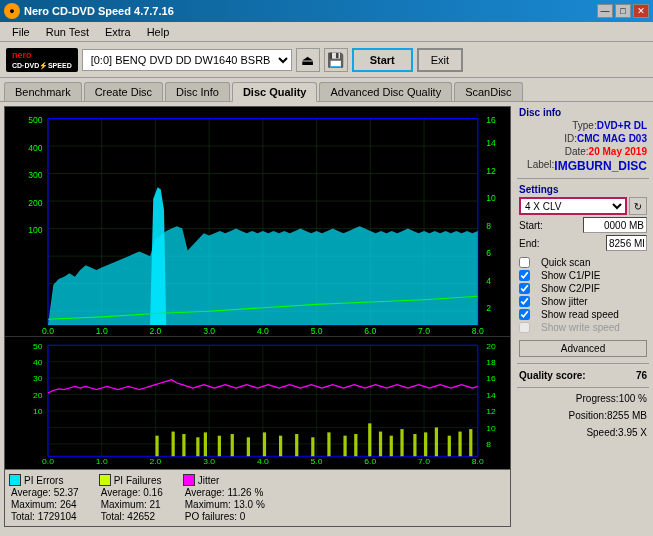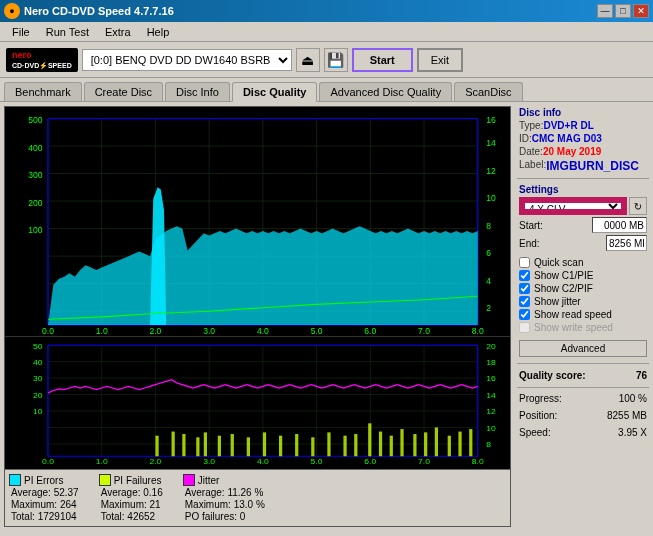--- a/index.html
+++ b/index.html
@@ -24,7 +24,7 @@
     .drive-logo span { color: #e00; }
     .drive-select { height: 22px; background: #ffffff; border: 1px solid #999; padding: 0 4px; font-size: 11px; min-width: 200px; }
     .toolbar-icon-btn { width: 24px; height: 24px; border: 1px solid #999; background: #d4d0c8; display: flex; align-items: center; justify-content: center; cursor: pointer; font-size: 14px; }
-    .start-btn { height: 24px; padding: 0 16px; background: #d4d0c8; border: 2px solid #8b5cf6; font-size: 11px; font-weight: bold; cursor: pointer; }
+    .start-btn { height: 24px; padding: 0 16px; background: #d4d0c8; border: 2px solid #0ea5e9; font-size: 11px; font-weight: bold; cursor: pointer; }
     .exit-btn { height: 24px; padding: 0 12px; background: #d4d0c8; border: 2px solid #888; font-size: 11px; cursor: pointer; }
 
     

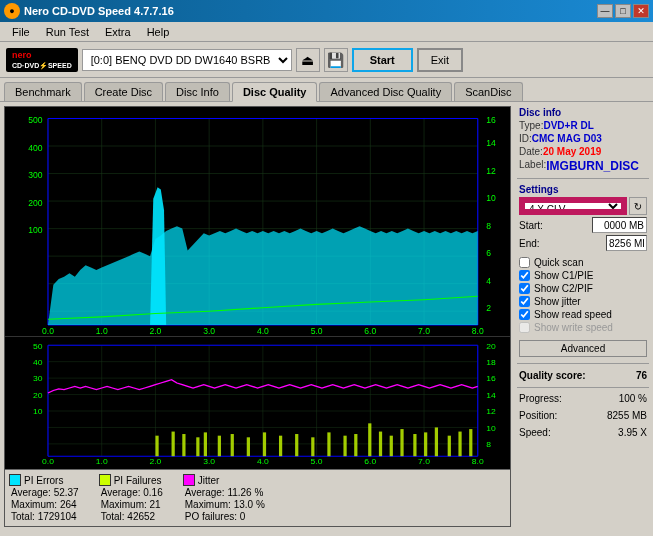--- a/index.html
+++ b/index.html
@@ -39,7 +39,7 @@
     .right-panel { width: 140px; padding: 4px; display: flex; flex-direction: column; gap: 4px; font-size: 10px; }
     .panel-label { font-weight: bold; font-size: 10px; color: #00008b; background: #d4d0c8; padding: 1px 2px; }
     
-    .info-row { display: flex; justify-content: flex-start; padding: 1px 2px; font-size: 10px; }
+    .info-row { display: flex; justify-content: flex-end; padding: 1px 2px; font-size: 10px; }
     .info-key { color: #333; }
     .info-val { color: #0000cc; font-weight: bold; }
     .info-val.red { color: red; }

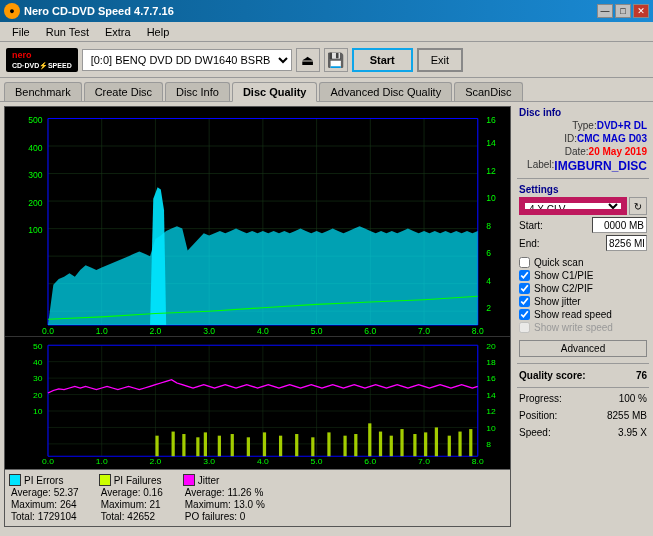--- a/index.html
+++ b/index.html
@@ -49,7 +49,7 @@
     .input-field { width: 60px; height: 16px; border: 1px inset #999; font-size: 10px; text-align: right; padding: 0 2px; background: white; }
     
     .dropdown-row { display: flex; gap: 2px; align-items: center; padding: 1px 2px; }
-    .small-select { height: 18px; font-size: 10px; border: 6px solid #be185d; background: white; flex: 1; }
+    .small-select { height: 18px; font-size: 10px; border: 2px solid #be185d; background: white; flex: 1; }
     .small-icon-btn { width: 18px; height: 18px; border: 1px solid #999; background: #d4d0c8; display: flex; align-items: center; justify-content: center; font-size: 10px; cursor: pointer; }
 
     .checkbox-row { display: flex; gap: 4px; padding: 1px 2px; font-size: 10px; }

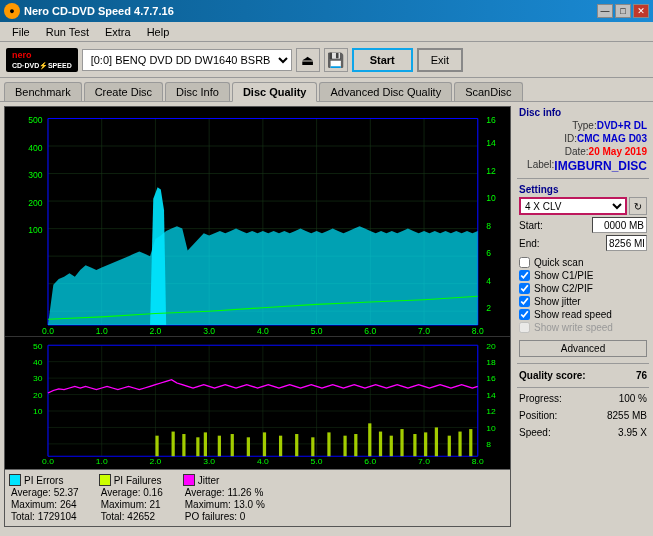--- a/index.html
+++ b/index.html
@@ -360,7 +360,7 @@
       </div>
       <div class="settings-row">
         <label>Start:</label>
-        <input class="input-field" value="0000 MB" style="width: 55px;">
+        <input class="input-field" value="0000 MB" style="width: 64px;">
       </div>
       <div class="settings-row">
         <label>End:</label>

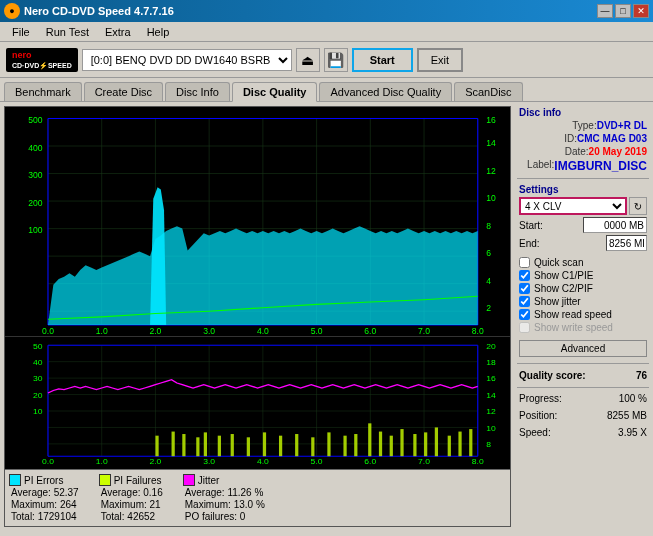--- a/index.html
+++ b/index.html
@@ -52,7 +52,7 @@
     .small-select { height: 18px; font-size: 10px; border: 2px solid #be185d; background: white; flex: 1; }
     .small-icon-btn { width: 18px; height: 18px; border: 1px solid #999; background: #d4d0c8; display: flex; align-items: center; justify-content: center; font-size: 10px; cursor: pointer; }
 
-    .checkbox-row { display: flex; gap: 4px; padding: 1px 2px; font-size: 10px; }
+    .checkbox-row { display: flex; gap: 11px; padding: 1px 2px; font-size: 10px; }
     .checkbox-row input { width: 11px; height: 11px; }
     .checkbox-row.disabled { color: #999; }
 

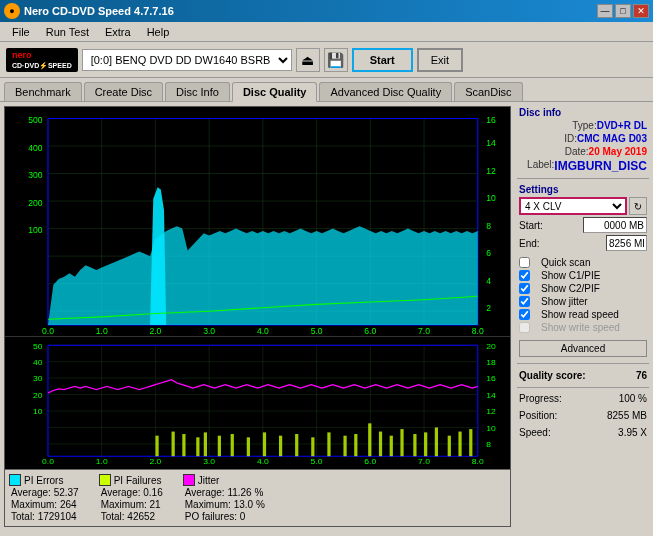--- a/index.html
+++ b/index.html
@@ -60,7 +60,7 @@
 
     .quality-row { display: flex; justify-content: space-between; padding: 2px; font-size: 10px; font-weight: bold; }
 
-    .progress-row { display: flex; justify-content: space-between; padding: 1px 2px; font-size: 10px; }
+    .progress-row { display: flex; justify-content: flex-end; padding: 1px 2px; font-size: 10px; }
 
     
     .legend { display: flex; gap: 8px; padding: 2px 4px; font-size: 10px; background: #d4d0c8; border-top: 1px solid #666; }

